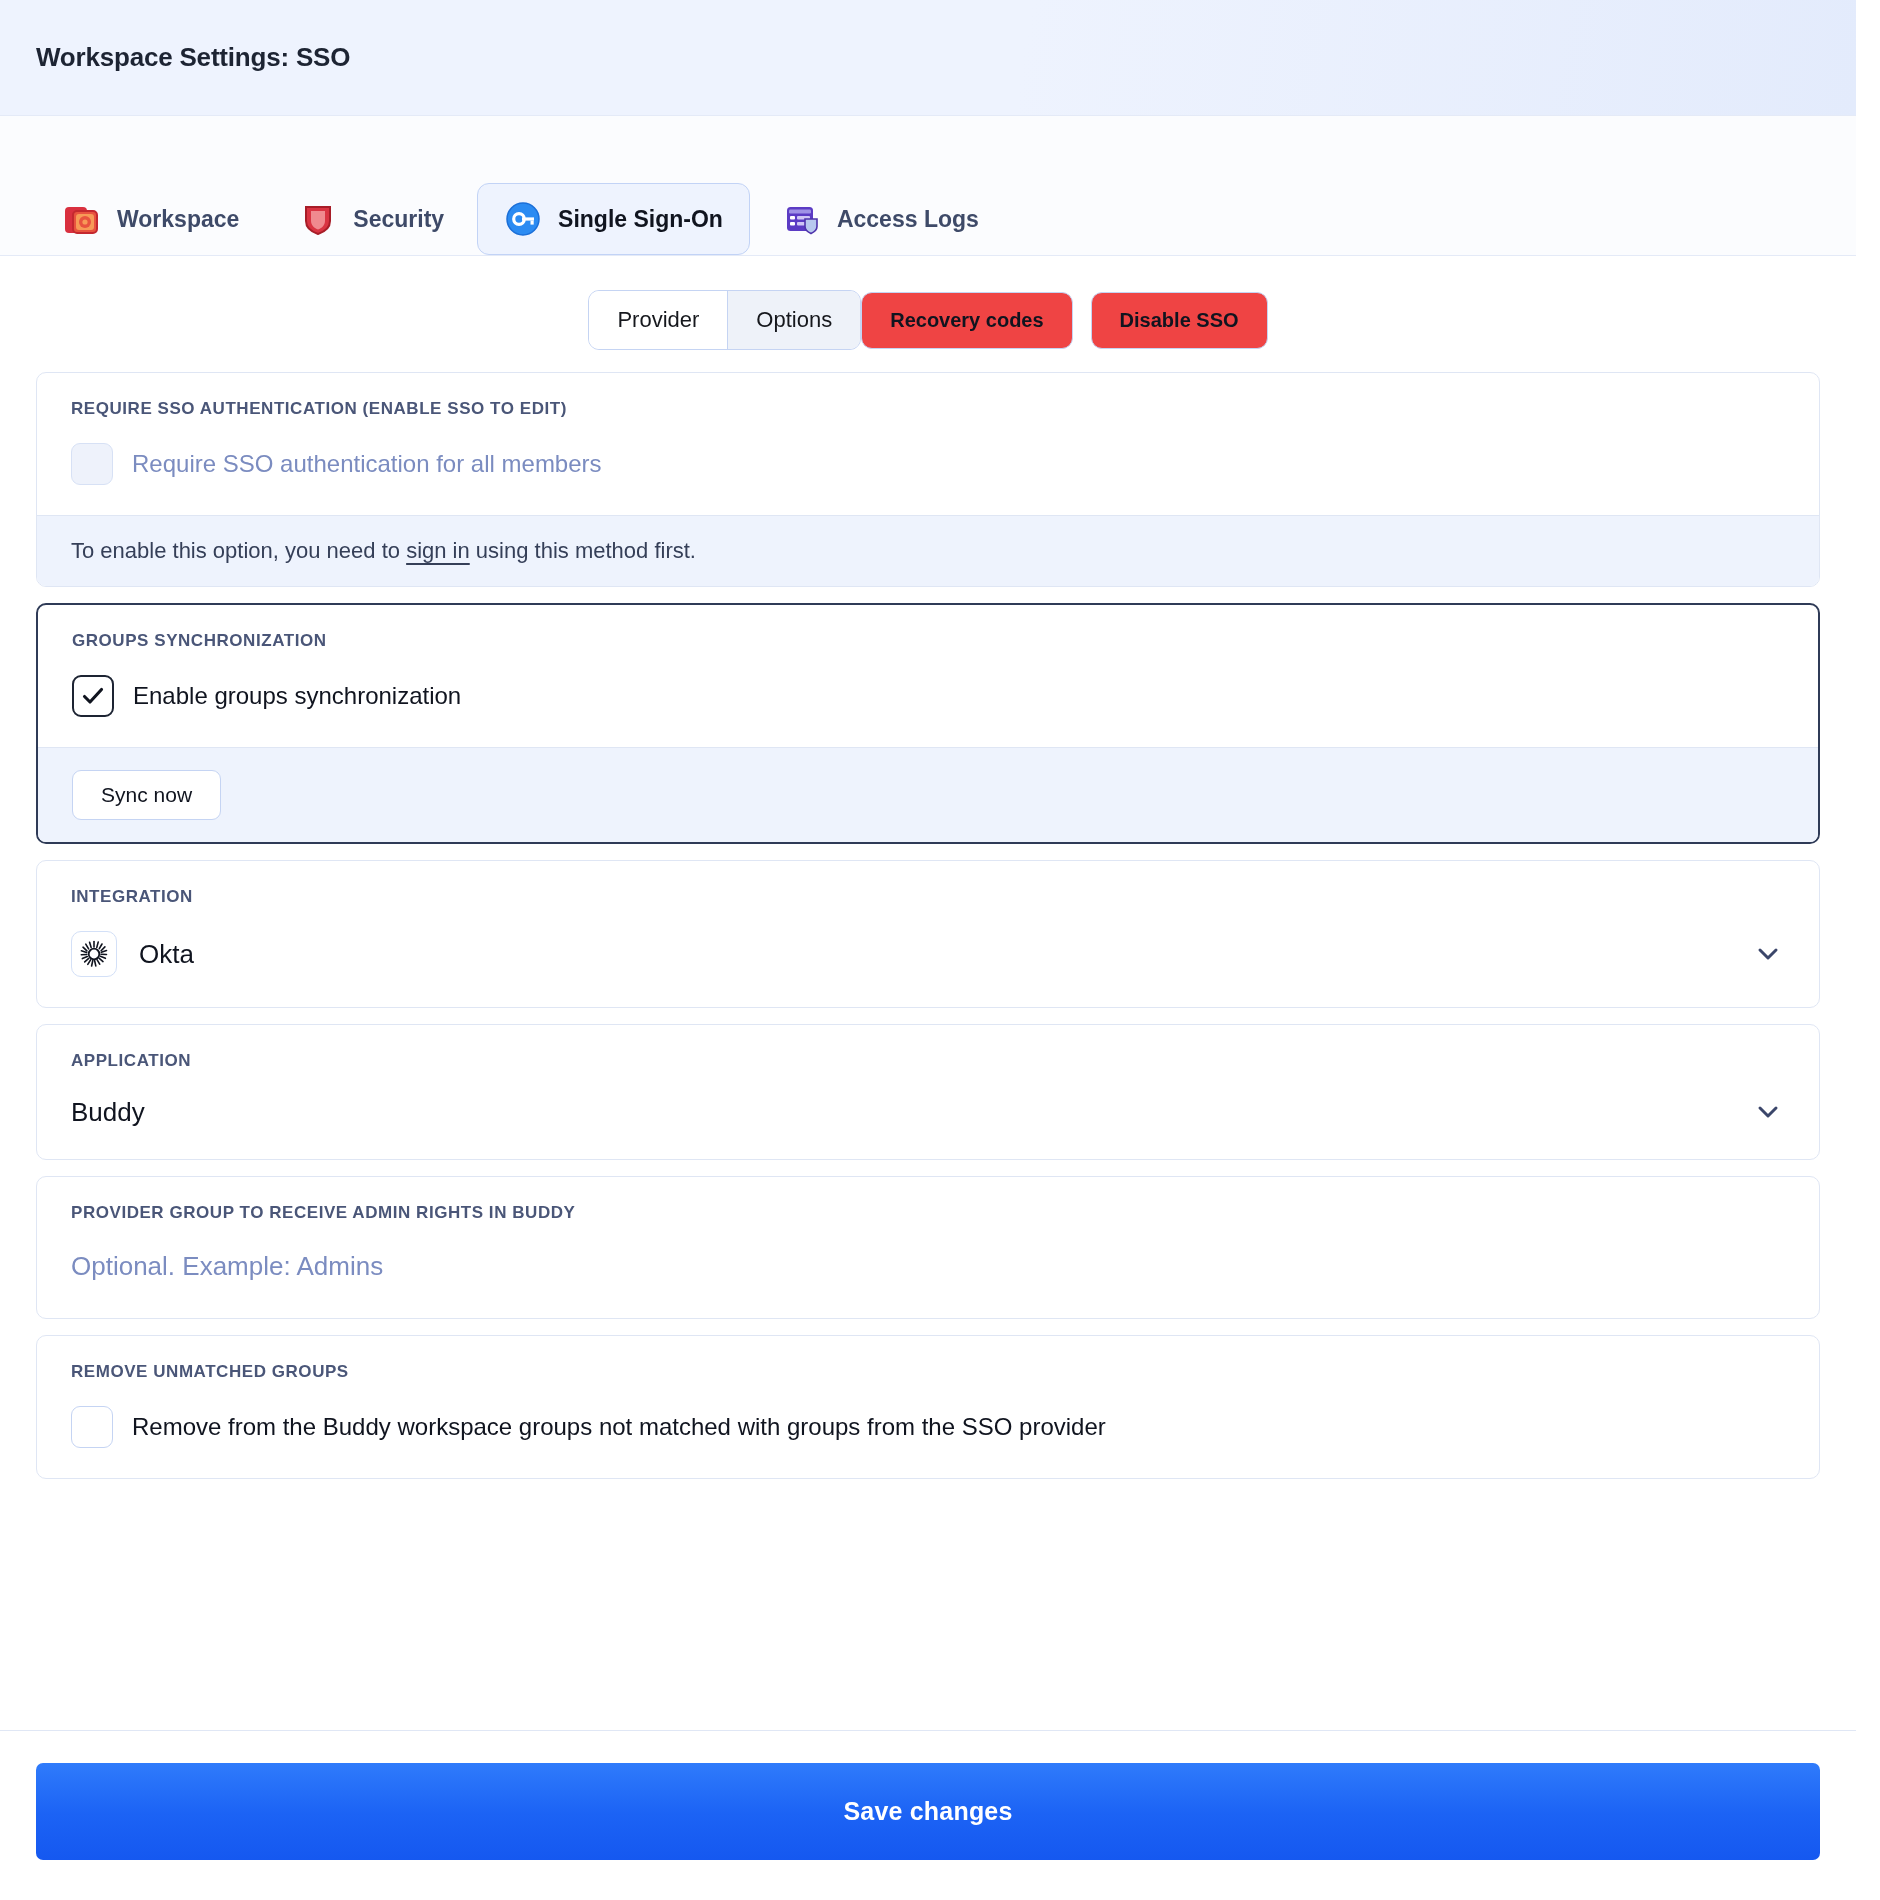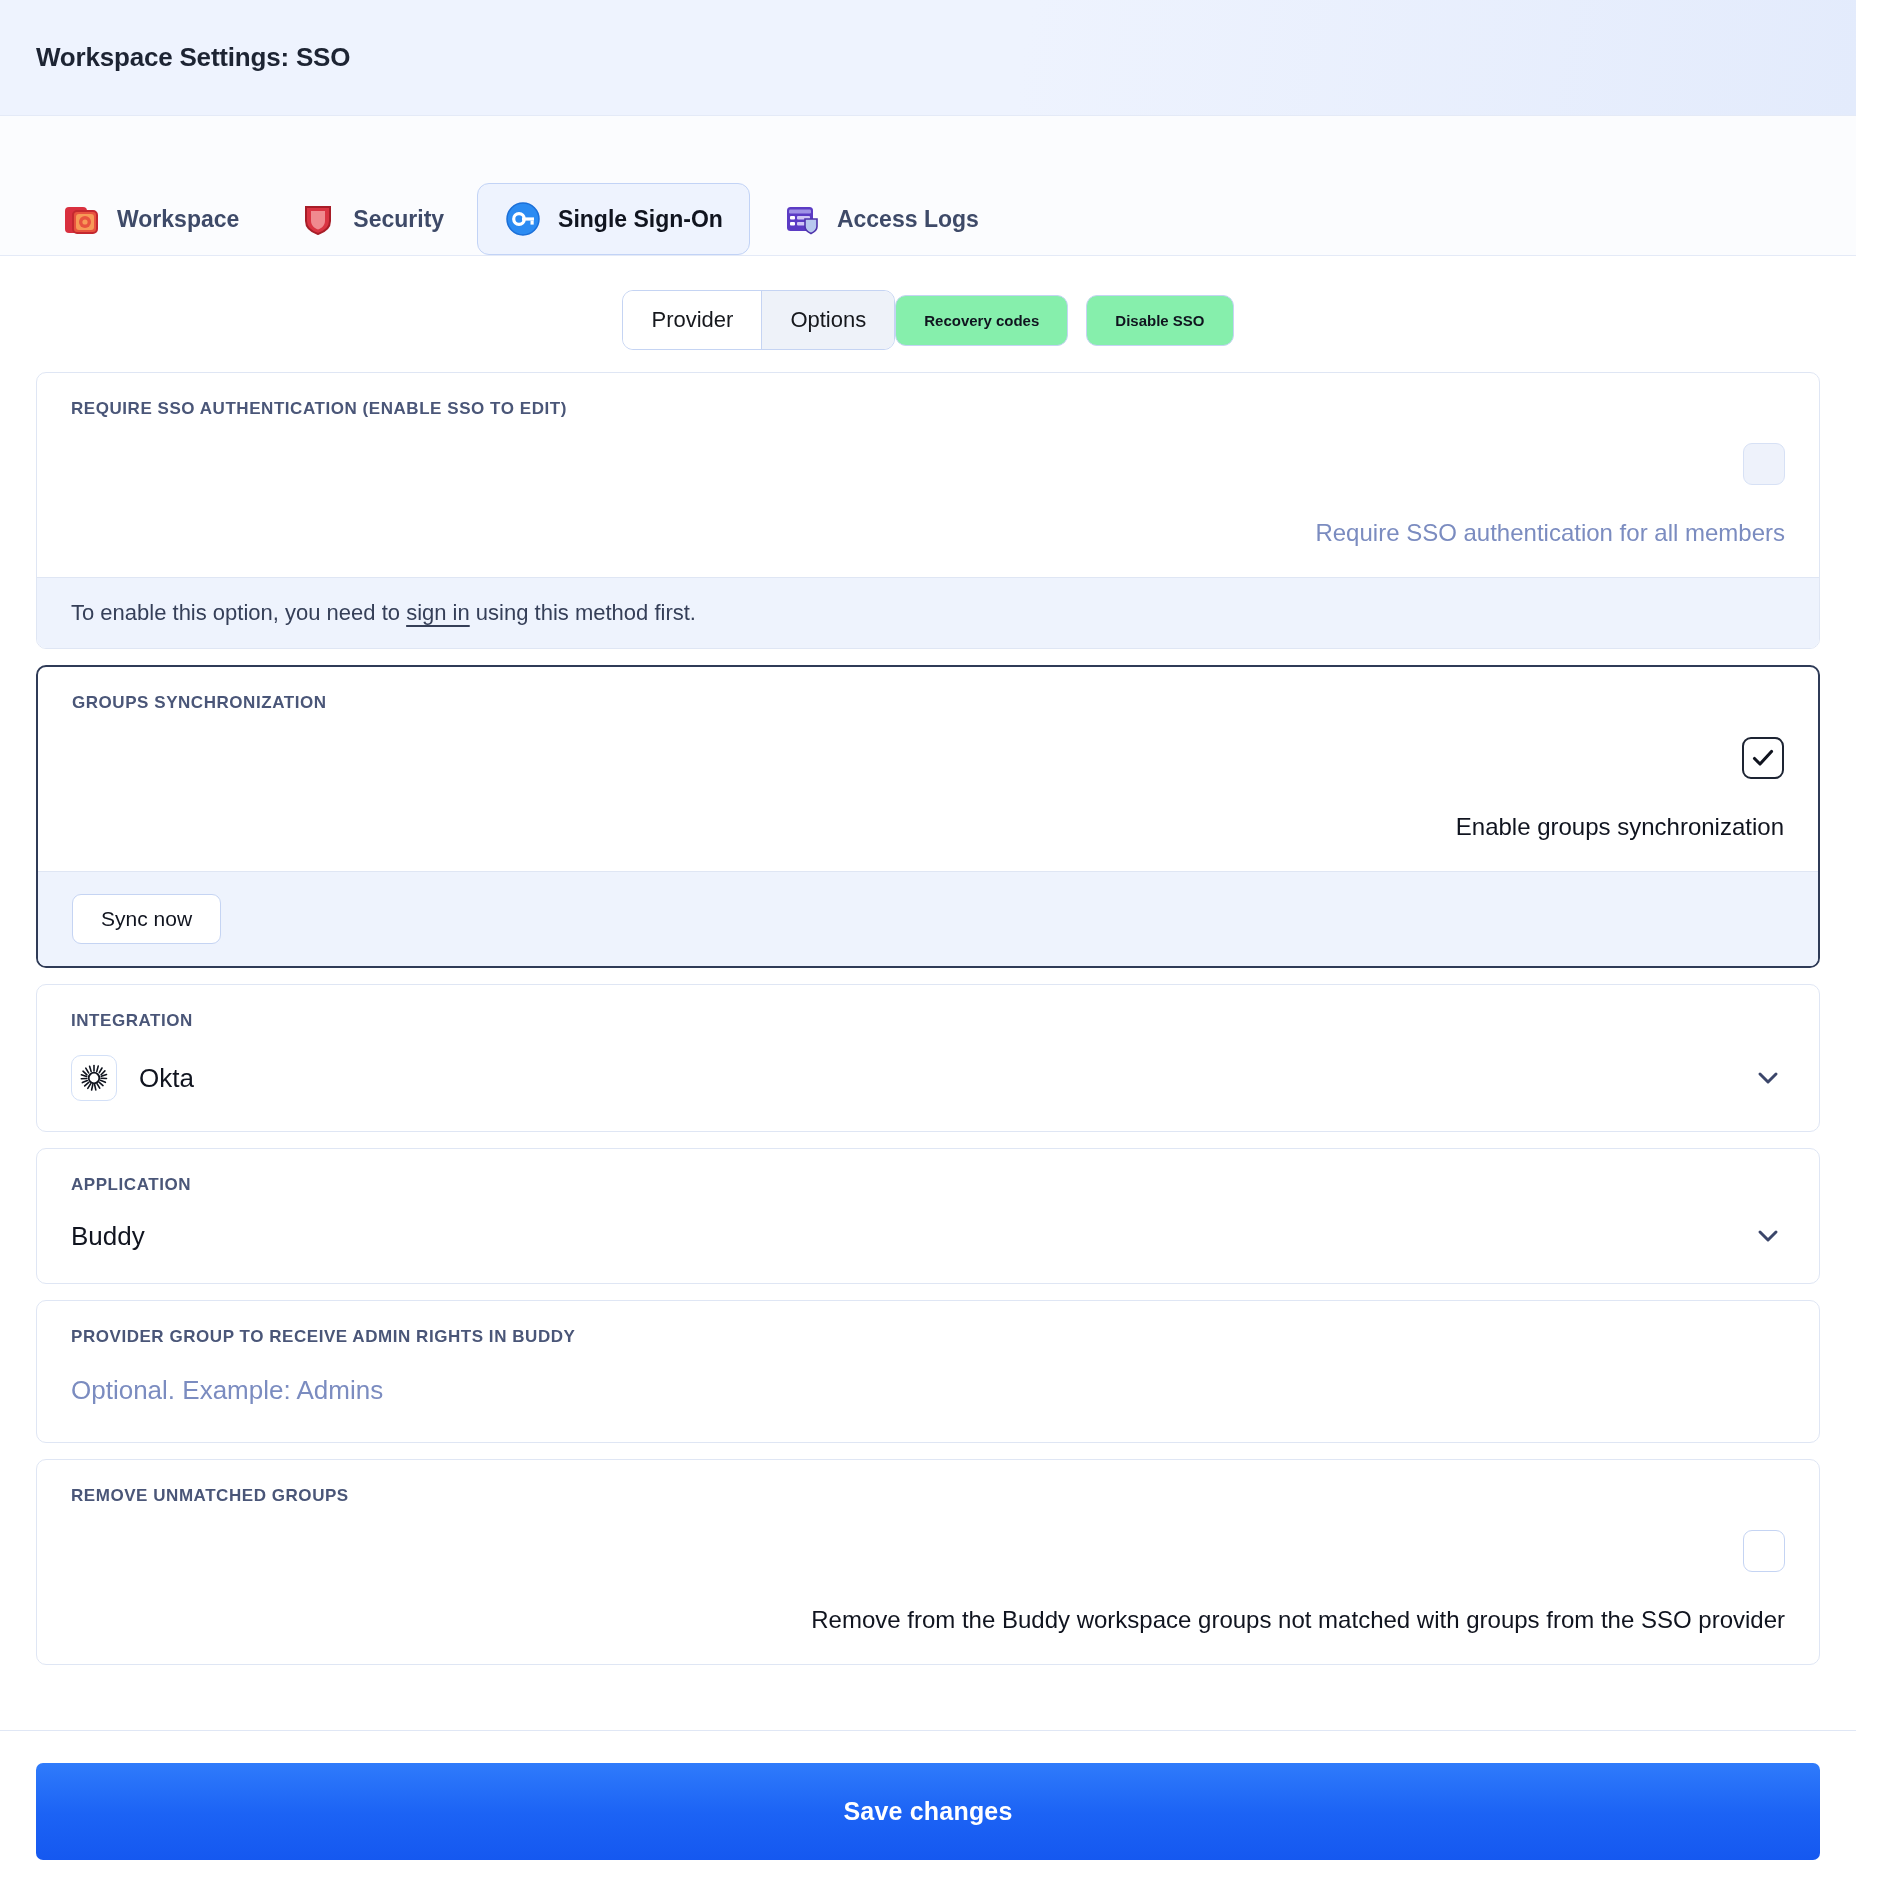--- a/index.html
+++ b/index.html
@@ -112,10 +112,10 @@
   .toolbar-right { display: flex; gap: 18px; }
   .btn-outline {
     font-family: inherit;
-    font-size: 15px;
+    font-size: 20px;
     font-weight: bold;
     color: #10141f;
-    background: #86efac;
+    background: #ef4444;
     border: 1px solid #c5d4f3;
     border-radius: 11px;
     padding: 16px 28px;

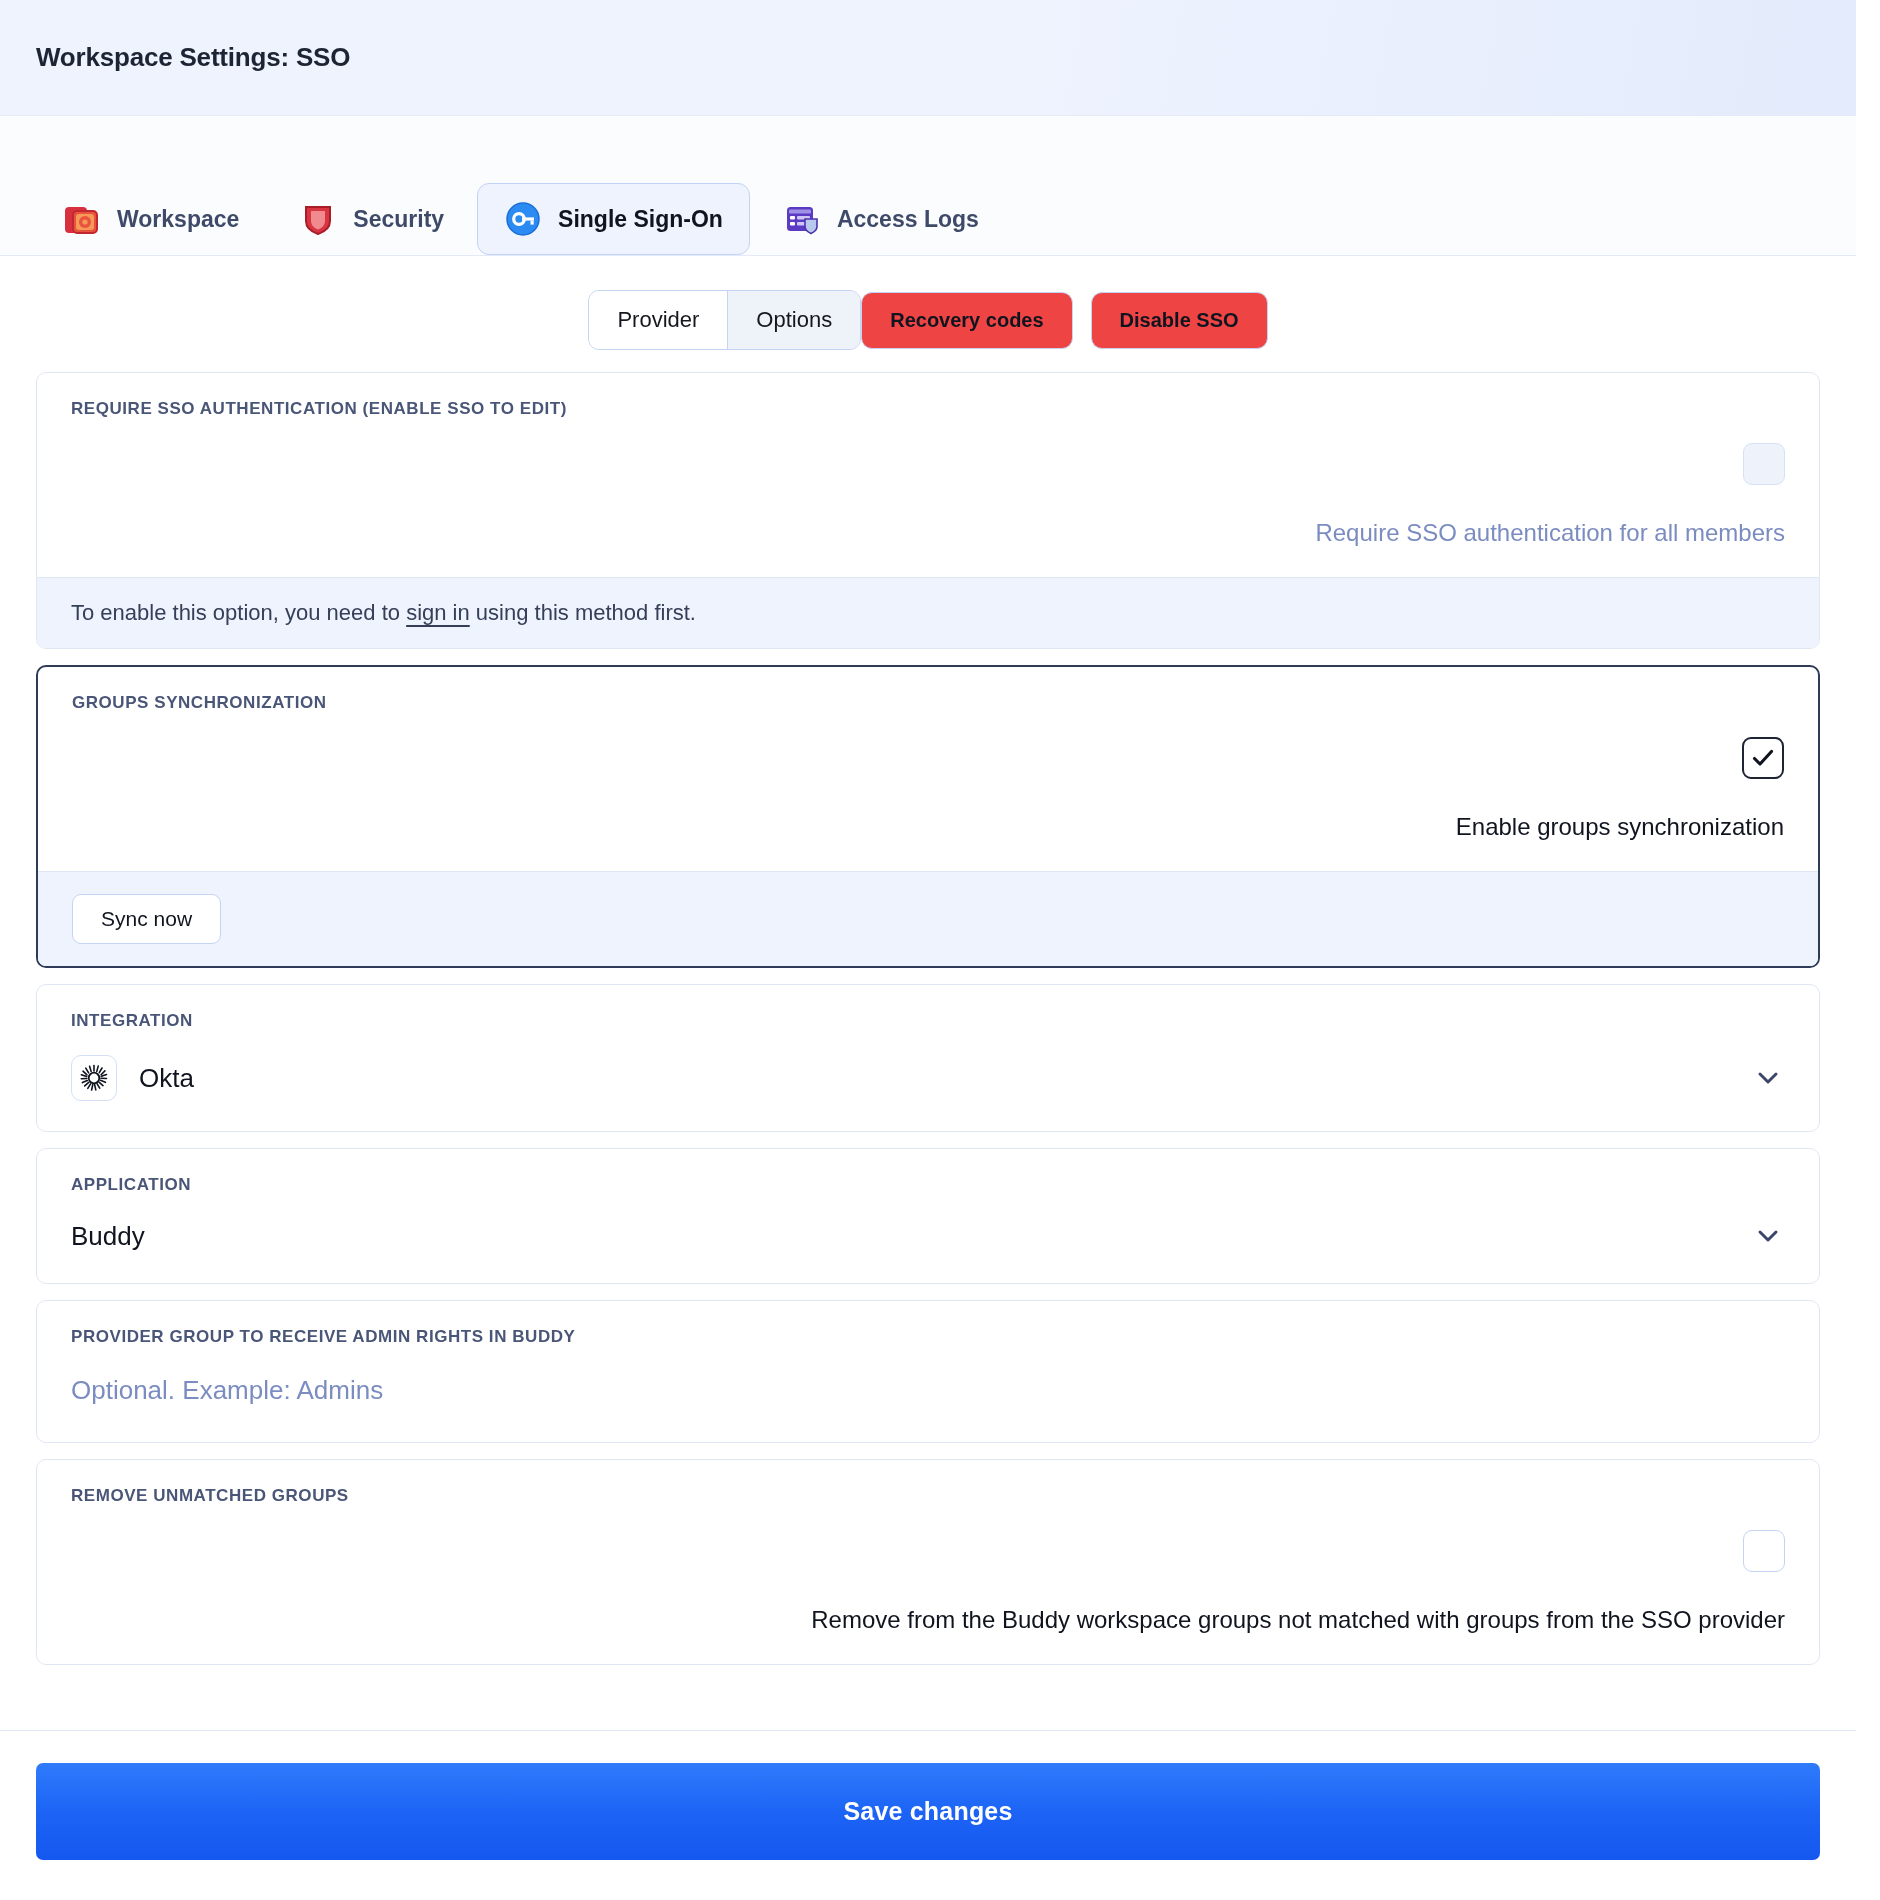--- a/index.html
+++ b/index.html
@@ -158,7 +158,7 @@
   }
 
   
-  .chk-row { display: flex; align-items: flex-end; gap: 34px; flex-direction: column; }
+  .chk-row { display: flex; align-items: center; gap: 19px; }
   .chk {
     width: 42px; height: 42px;
     border-radius: 9px;

